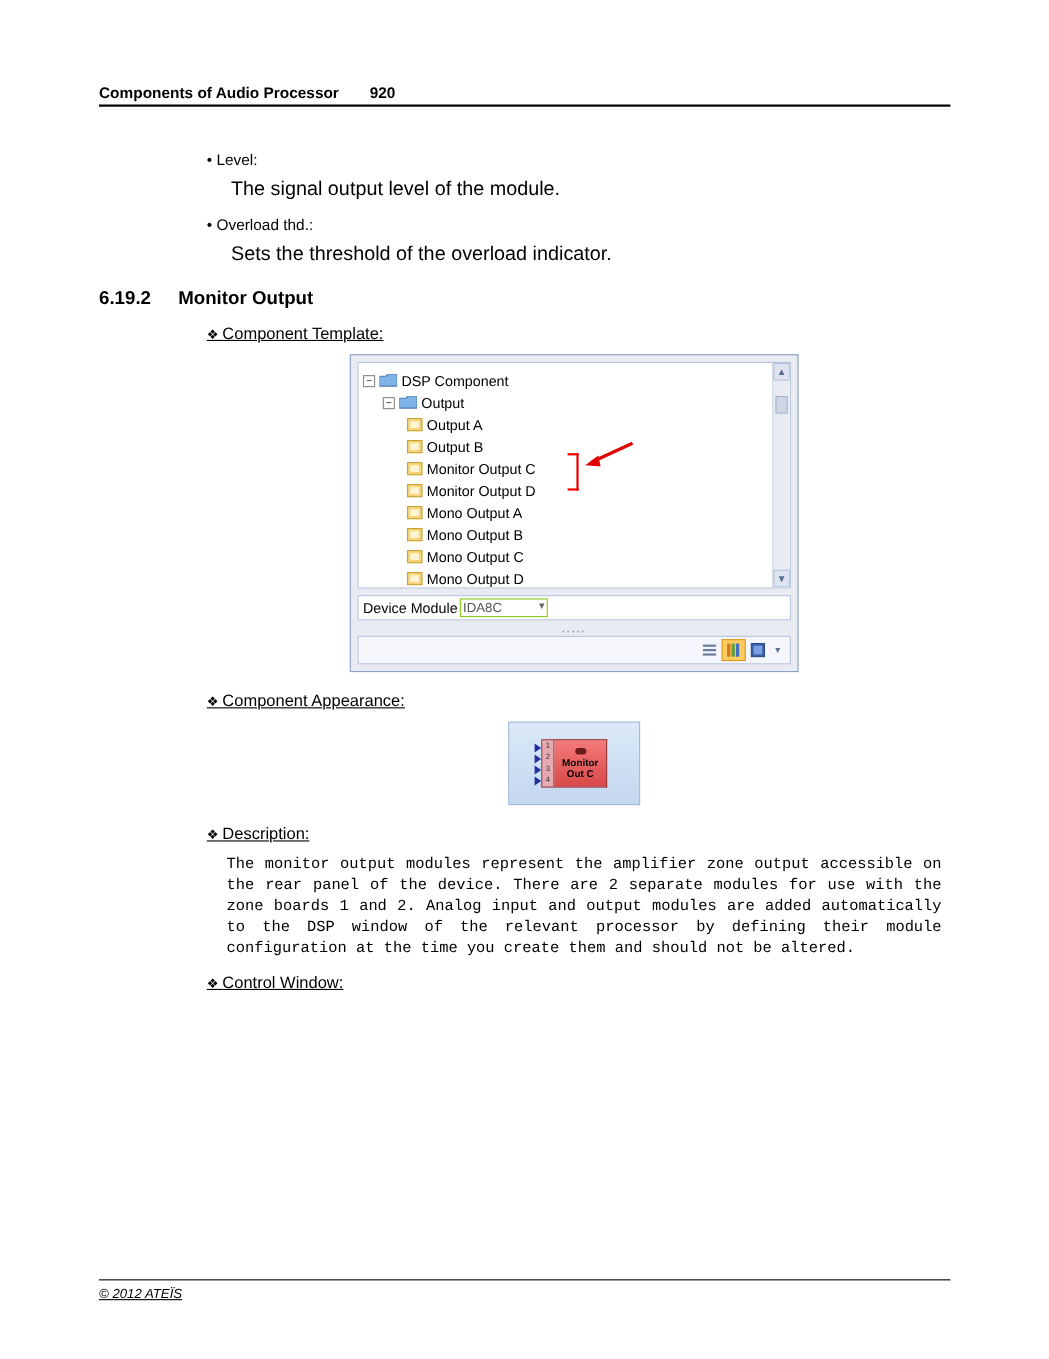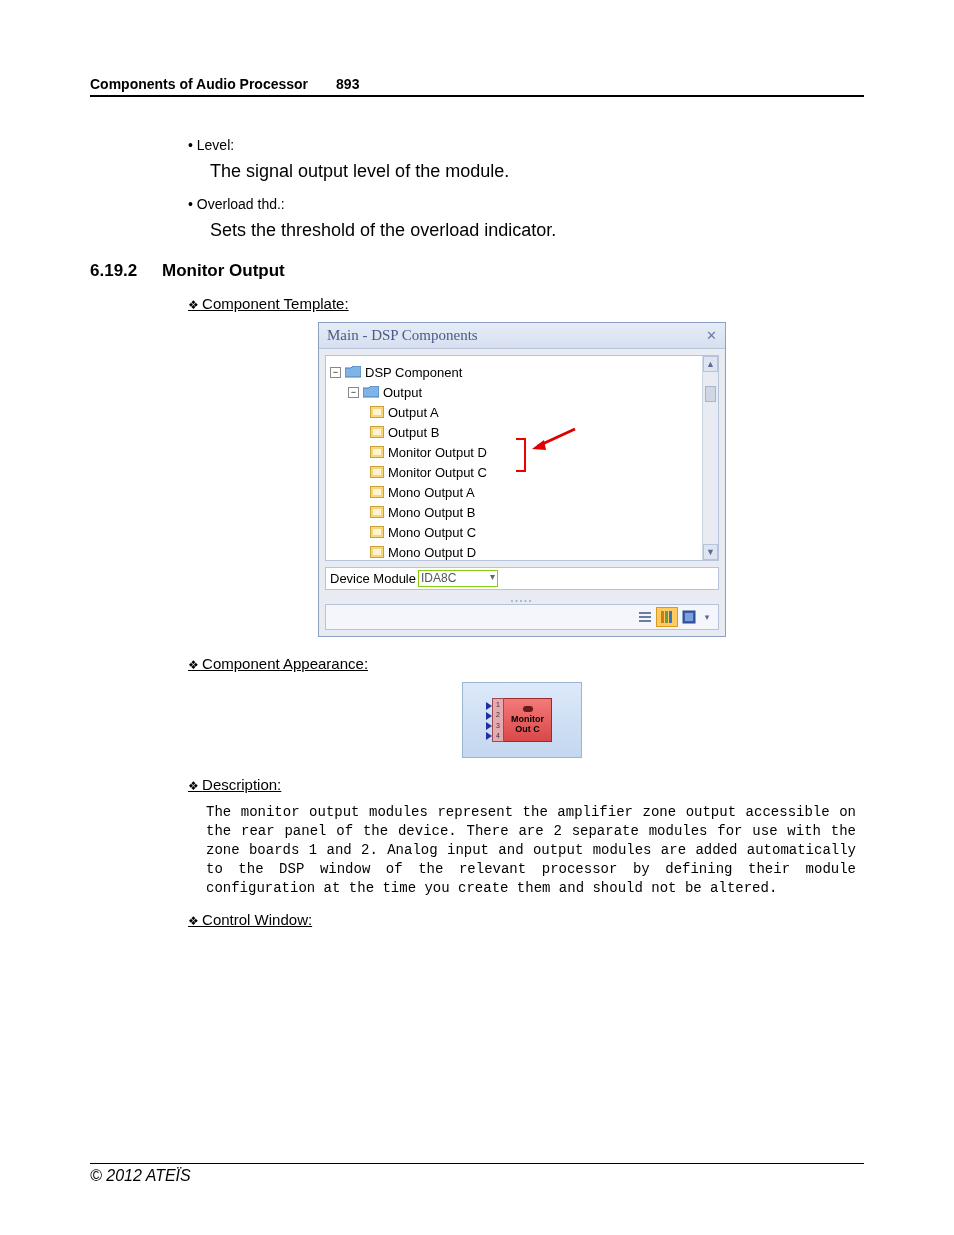--- a/index.html
+++ b/index.html
@@ -282,7 +282,7 @@
 <div class="page">
   <div class="header-row">
     <span class="header-title">Components of Audio Processor</span>
-    <span class="page-num">893</span>
+    <span class="page-num">920</span>
   </div>
   <div class="header-line"></div>
 

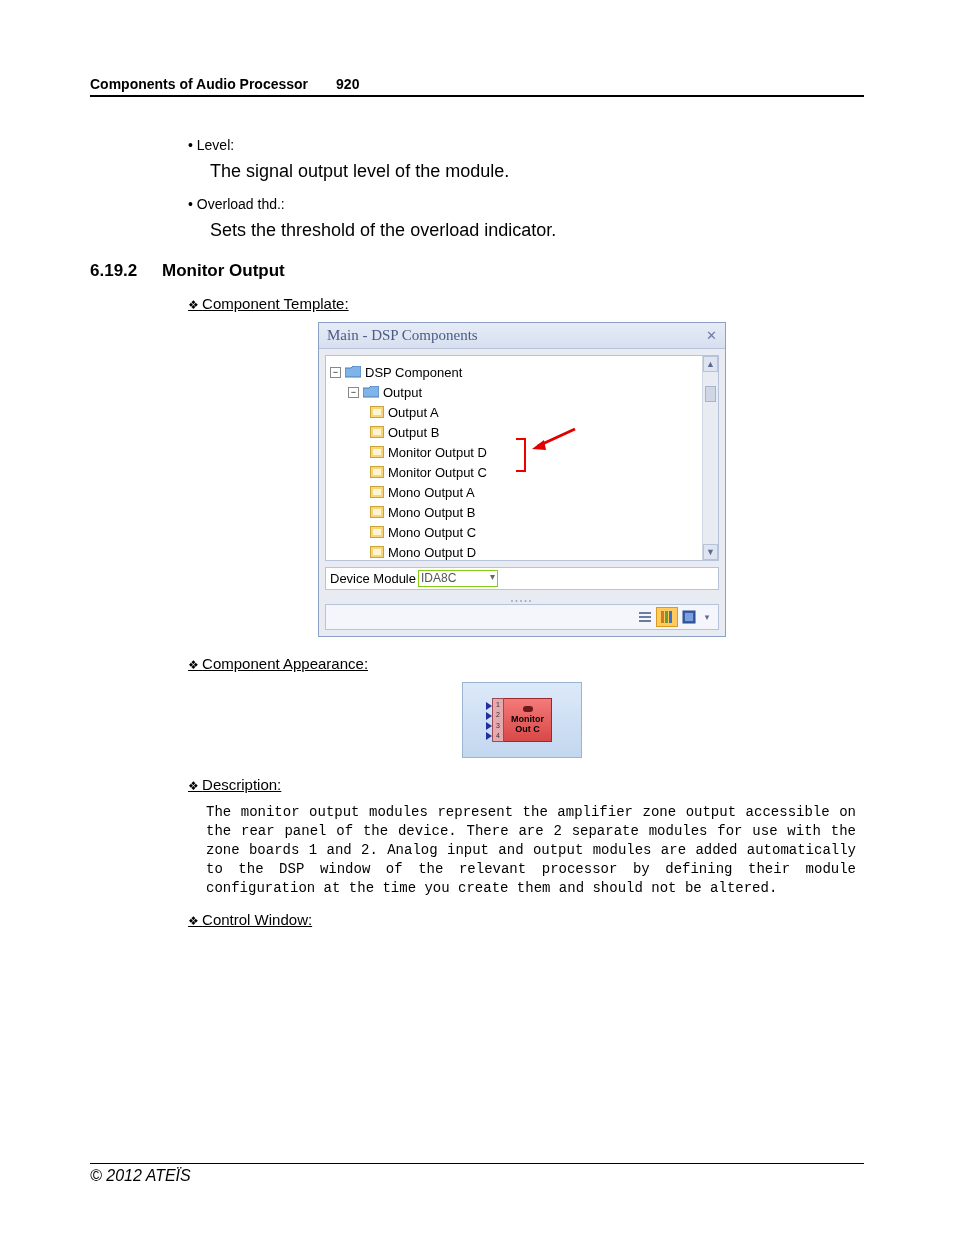--- a/index.html
+++ b/index.html
@@ -301,10 +301,6 @@
 
     <div class="figure-wrap">
       <div class="panel">
-        <div class="panel-title">
-          <span>Main - DSP Components</span>
-          <span class="panel-close">✕</span>
-        </div>
         <div class="tree-area">
           <div class="tree">
             <div class="tree-row tree-indent-0">

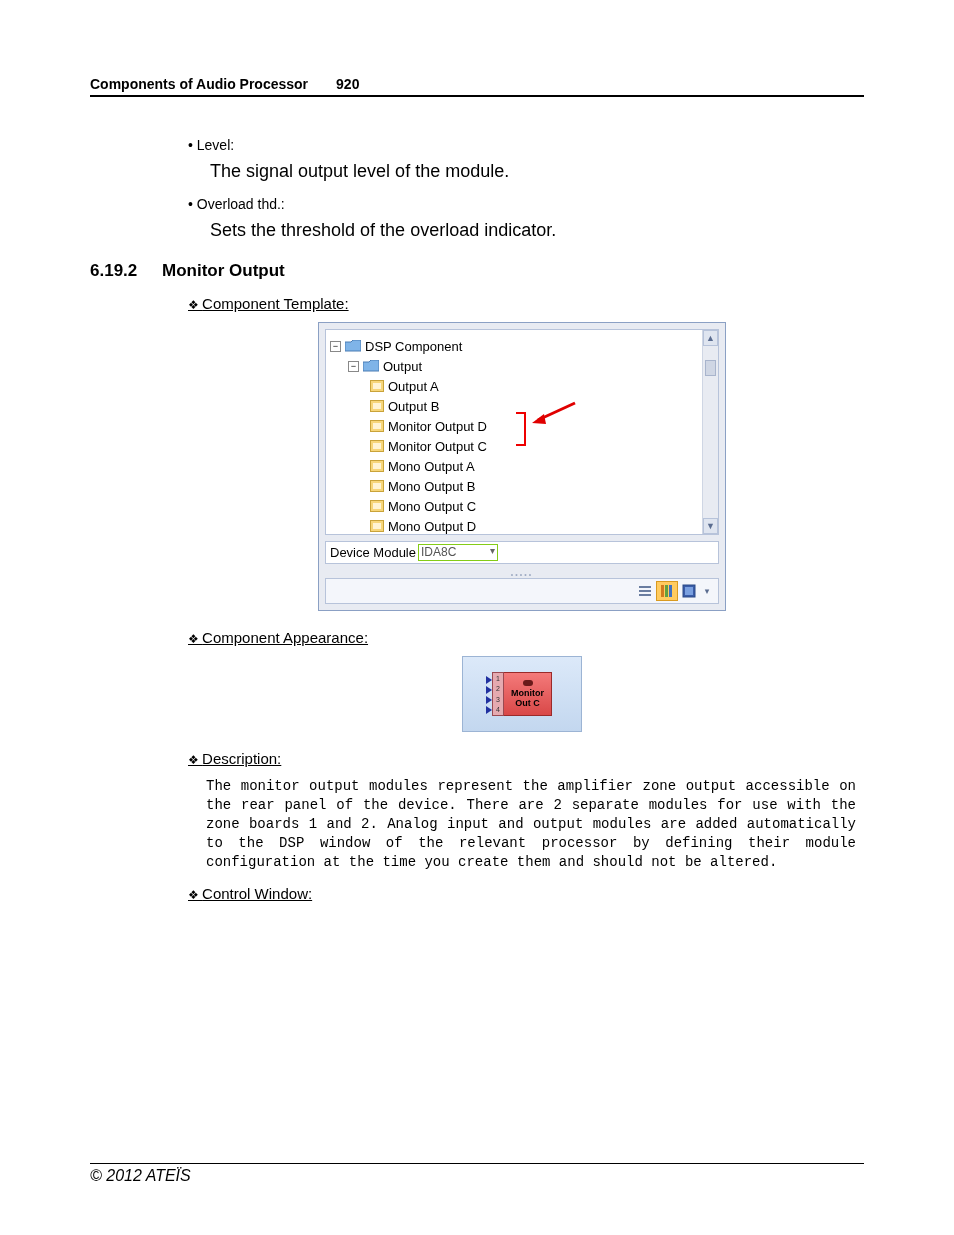--- a/index.html
+++ b/index.html
@@ -331,11 +331,11 @@
               </div>
             <div class="tree-row tree-indent-2">
                 <span class="leaf-icon"></span>
+                <span>Monitor Output C</span>
+              </div>
+            <div class="tree-row tree-indent-2">
+                <span class="leaf-icon"></span>
                 <span>Monitor Output D</span>
-              </div>
-            <div class="tree-row tree-indent-2">
-                <span class="leaf-icon"></span>
-                <span>Monitor Output C</span>
               </div>
             <div class="tree-row tree-indent-2">
                 <span class="leaf-icon"></span>

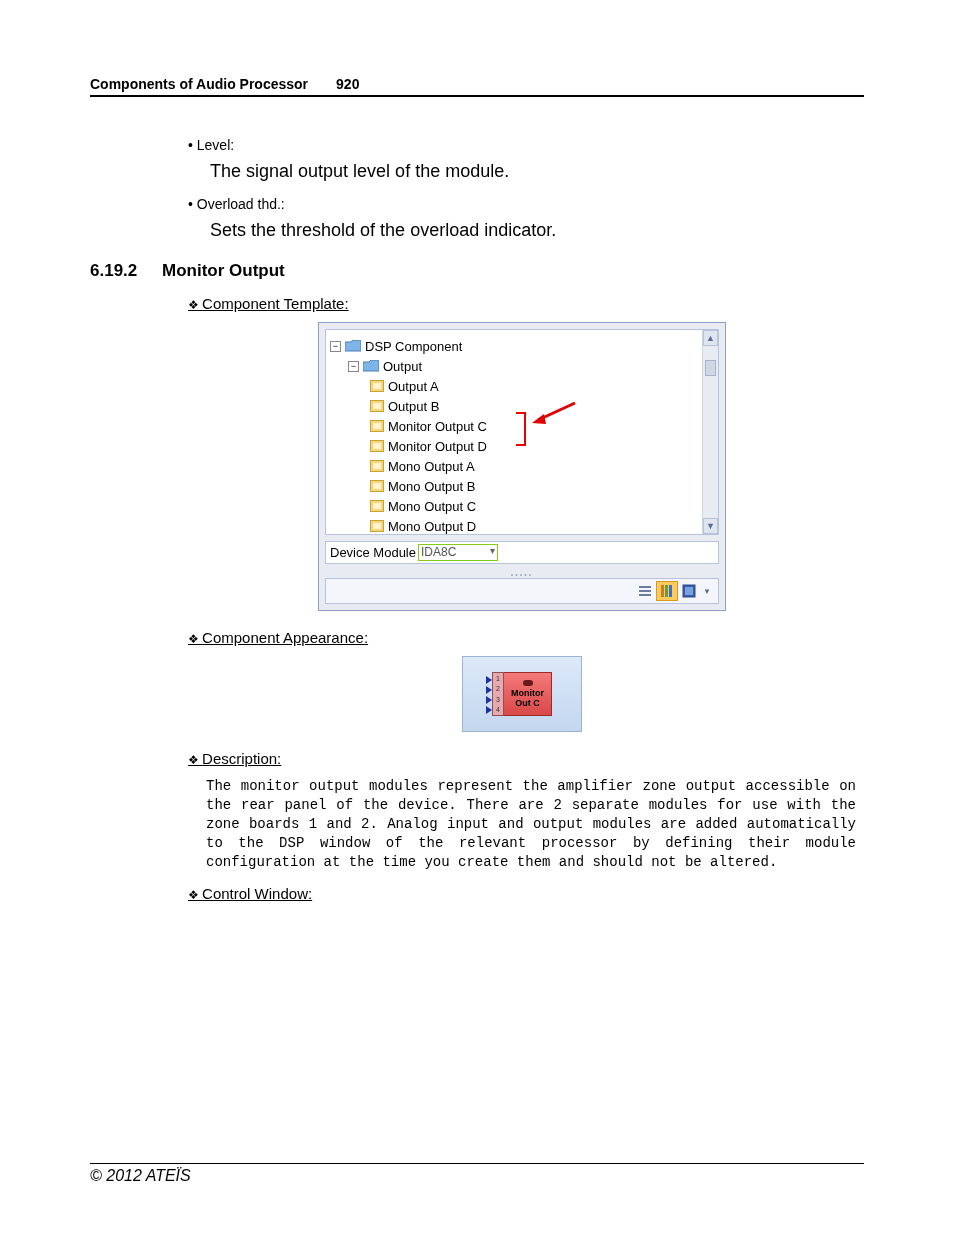--- a/index.html
+++ b/index.html
@@ -274,7 +274,7 @@
     border-top: 1px solid #000;
     padding-top: 3px;
   }
-  .footer-text { font-style: italic; font-size: 16px; }
+  .footer-text { font-style: italic; font-size: 12px; text-decoration: underline; }
 </style>
 </head>
 <body>

